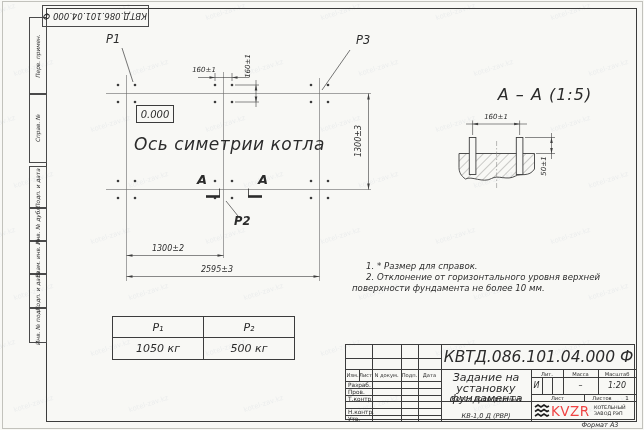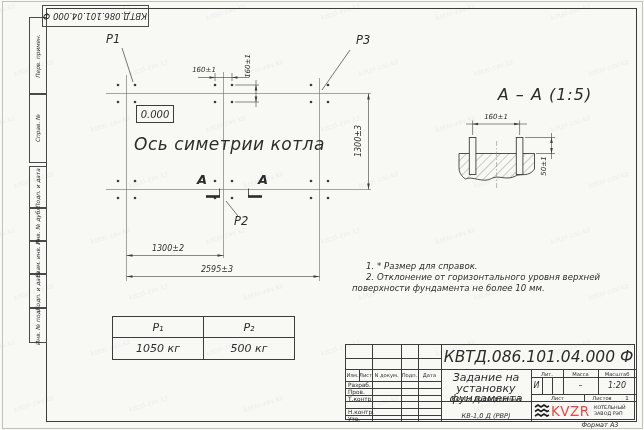--- a/index.html
+++ b/index.html
@@ -241,7 +241,7 @@
 
   <div class="drawtxt" style="left:106px;top:32px;font-size:11.5px;">Р1</div>
   <div class="drawtxt" style="left:344px;top:33px;font-size:11.5px;margin-left:12px;">Р3</div>
-  <div class="drawtxt" style="left:234px;top:214px;font-size:11.5px;">Р2</div>
+  <div class="drawtxt" style="left:234px;top:214px;font-size:11.5px;font-weight:bold;">Р2</div>
   <div id="zero-box">0.000</div>
   <div class="drawtxt" style="left:134px;top:134px;font-size:17px;letter-spacing:0.5px;">Ось симетрии котла</div>
   <div class="drawtxt" style="left:197px;top:172px;font-size:13px;font-weight:600;">А</div>

